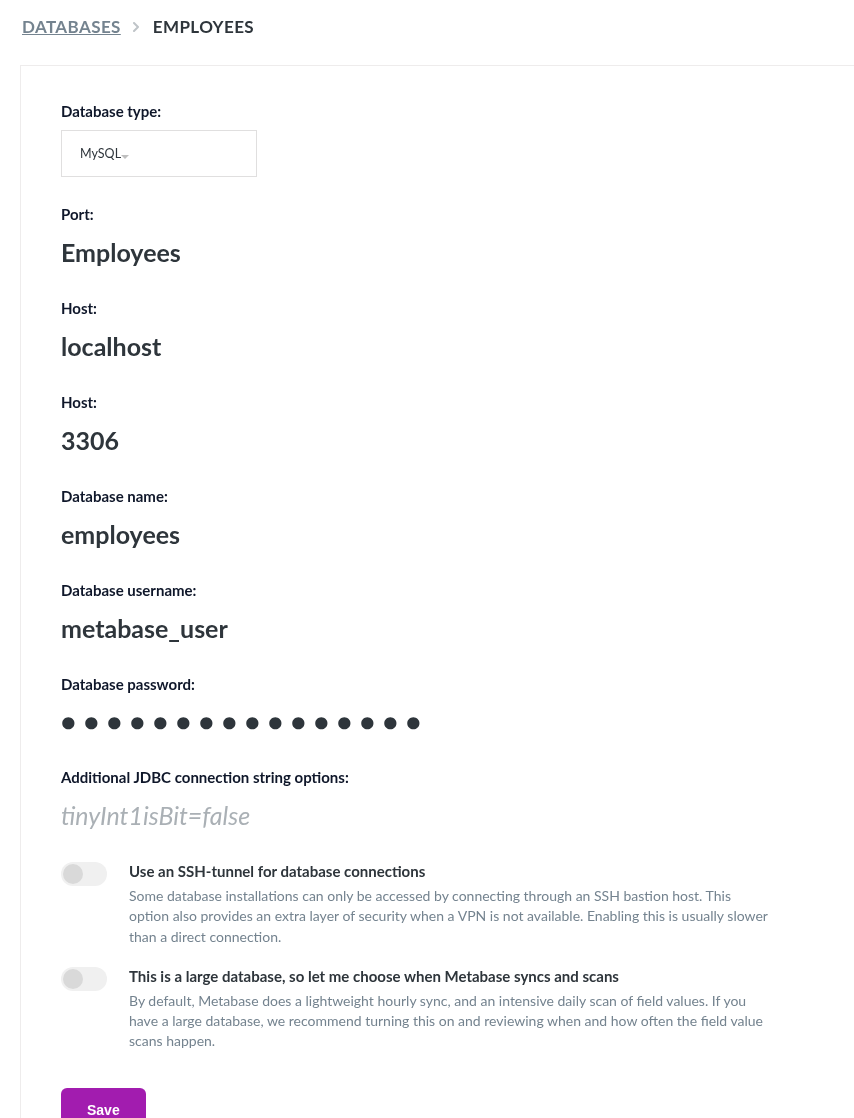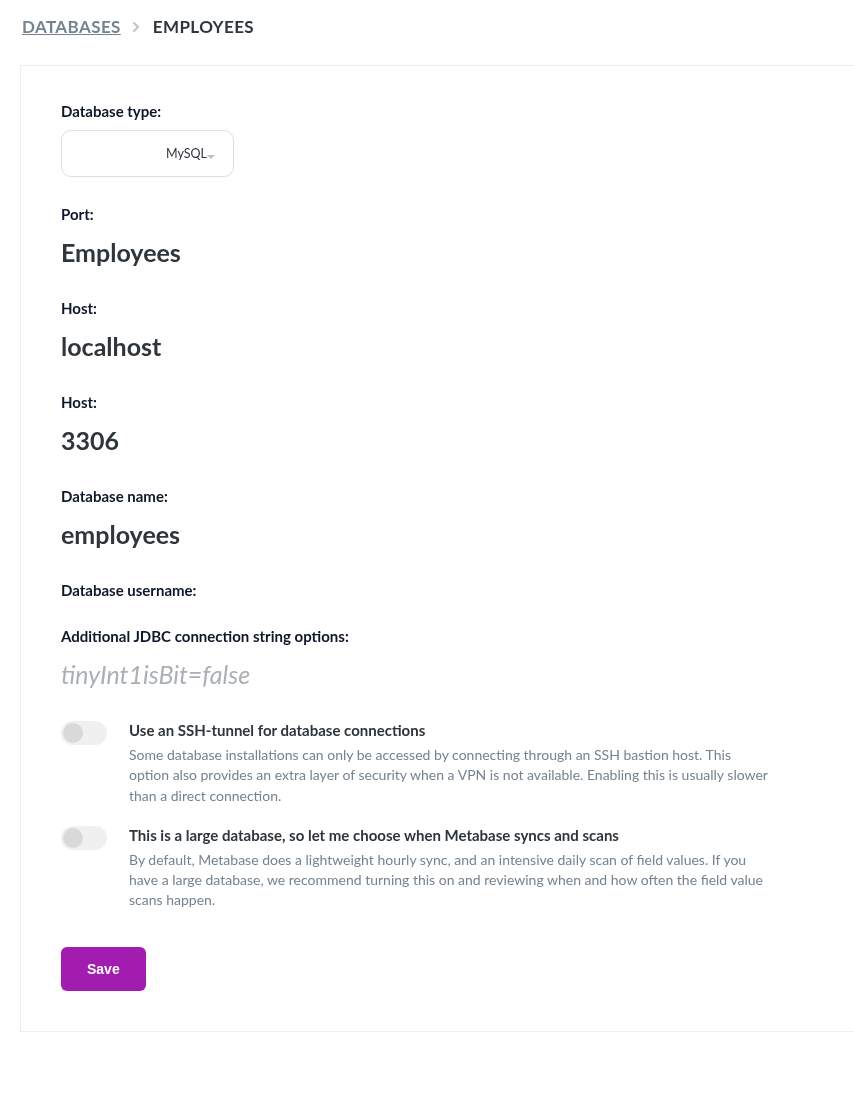--- a/index.html
+++ b/index.html
@@ -48,11 +48,11 @@
     }
     .select-wrap {
       border: 1px solid #e0dfdf;
-      border-radius: 10px;
+      border-radius: 0;
       padding: 13px 18px;
-      width: 173px;
+      width: 196px;
       display: flex;
-      justify-content: flex-end;
+      justify-content: flex-start;
       align-items: center;
       cursor: pointer;
       background: #fff;

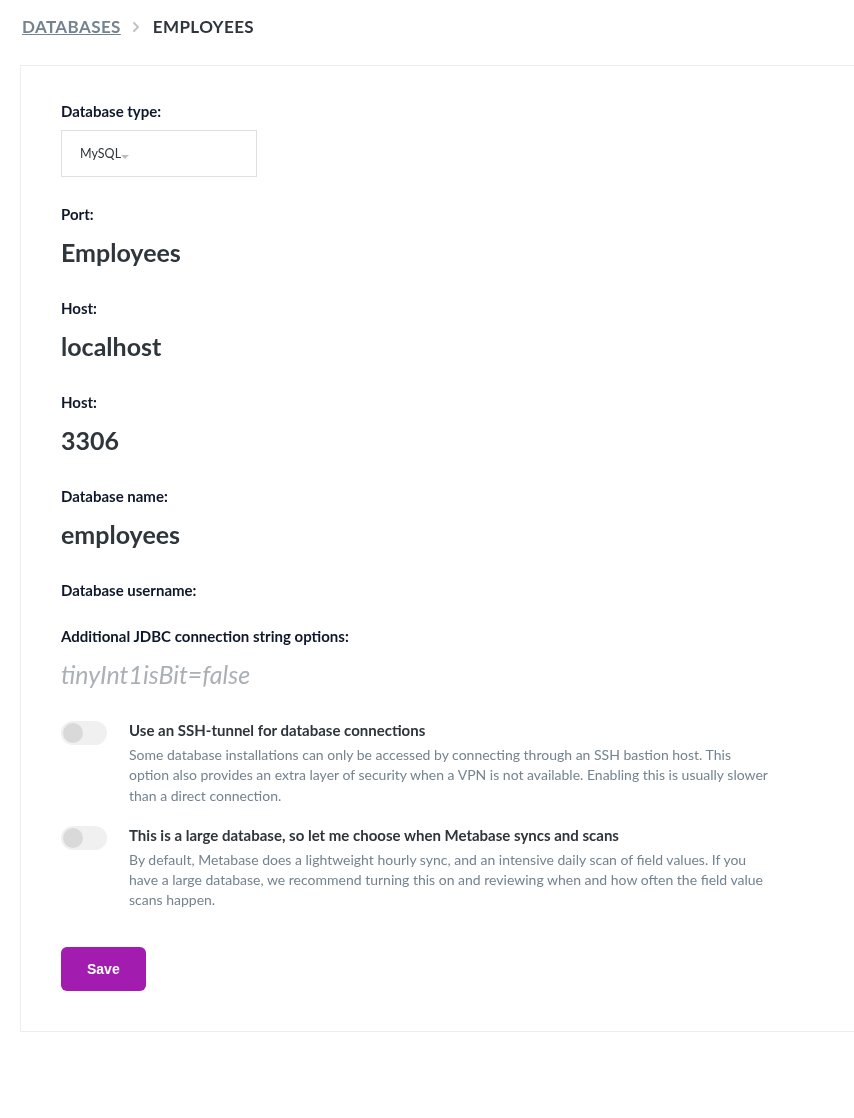--- a/index.html
+++ b/index.html
@@ -188,6 +188,7 @@
 
   <div class="field-group">
     <label class="field-label">Database username:</label>
+    <input class="text-input" type="text" value="metabase_user" style="">
   </div>
 
 

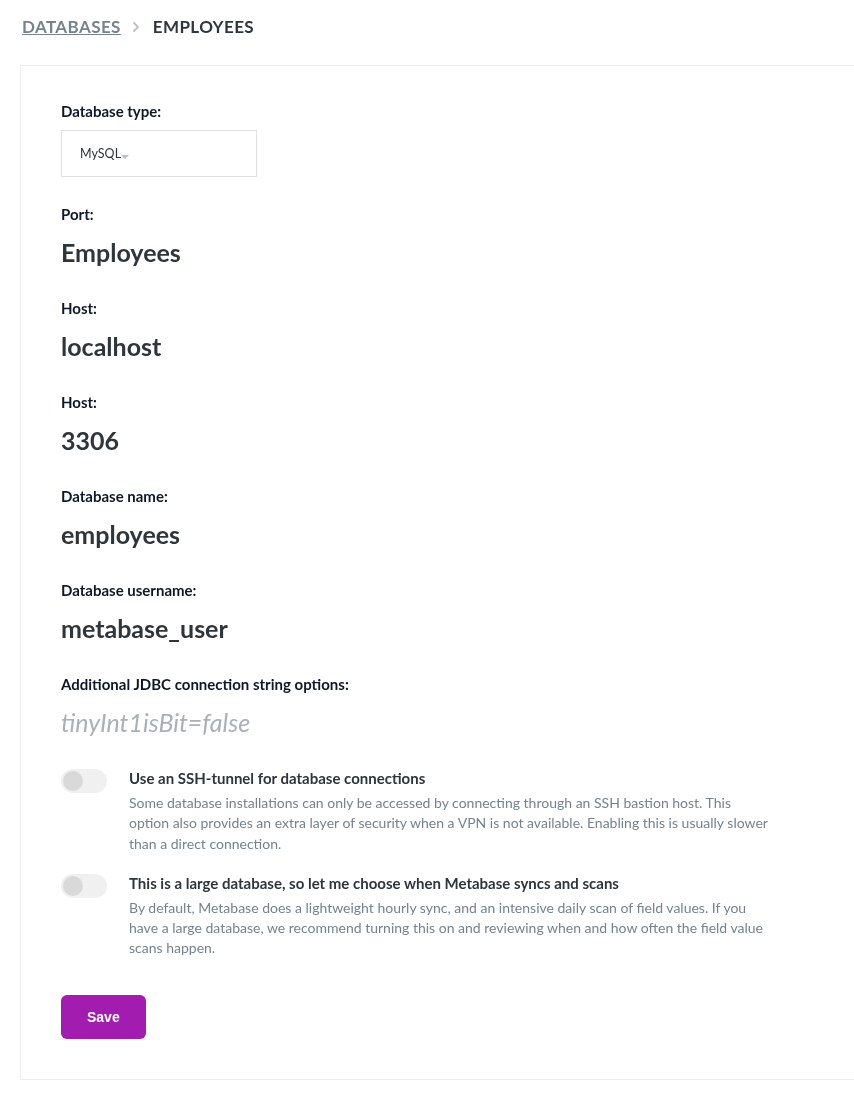--- a/index.html
+++ b/index.html
@@ -191,6 +191,10 @@
     <input class="text-input" type="text" value="metabase_user" style="">
   </div>
 
+  <div class="field-group">
+    <label class="field-label">Database password:</label>
+    <div class="password-dots">●●●●●●●●●●●●●●●●</div>
+  </div>
 
   <div class="field-group">
     <label class="field-label">Additional JDBC connection string options:</label>

